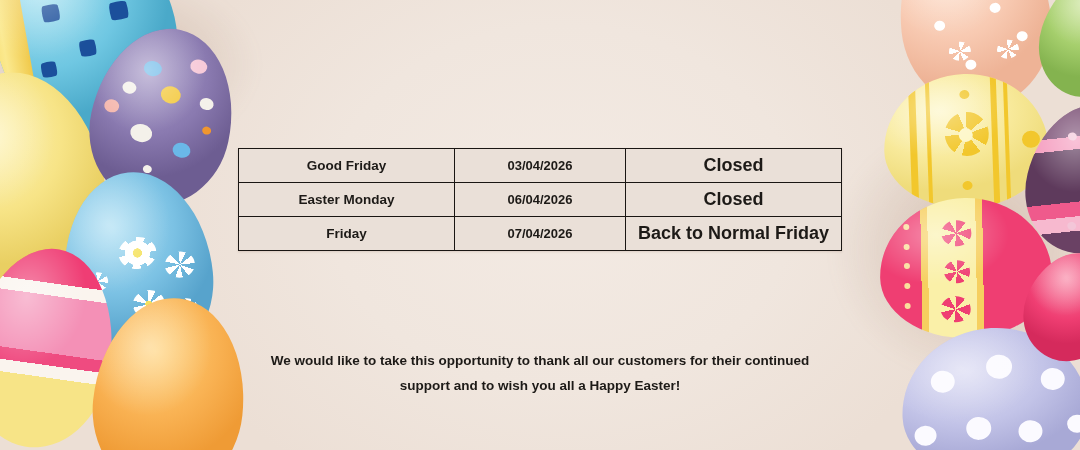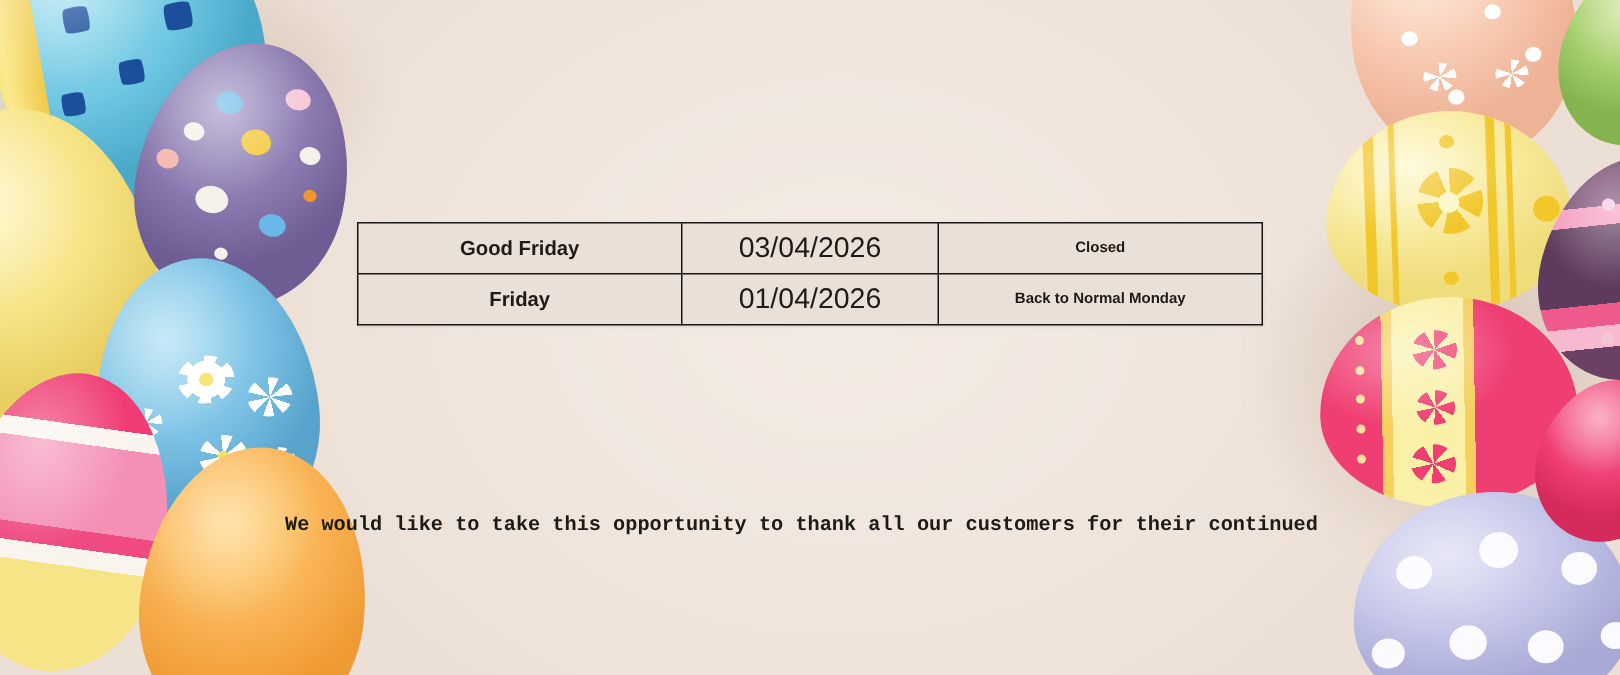--- a/index.html
+++ b/index.html
@@ -93,7 +93,7 @@
     margin-left: 32px;
   }
   .col-day    { width: 202px; font-size: 13.5px; font-weight: 700; }
-  .col-date   { width: 160px; font-size: 19px; font-weight: 400; }
+  .col-date   { width: 160px; font-size: 13px; font-weight: 700; }
   .col-status { width: 202px; font-size: 10px; font-weight: 700; }
 
   .footer-msg {

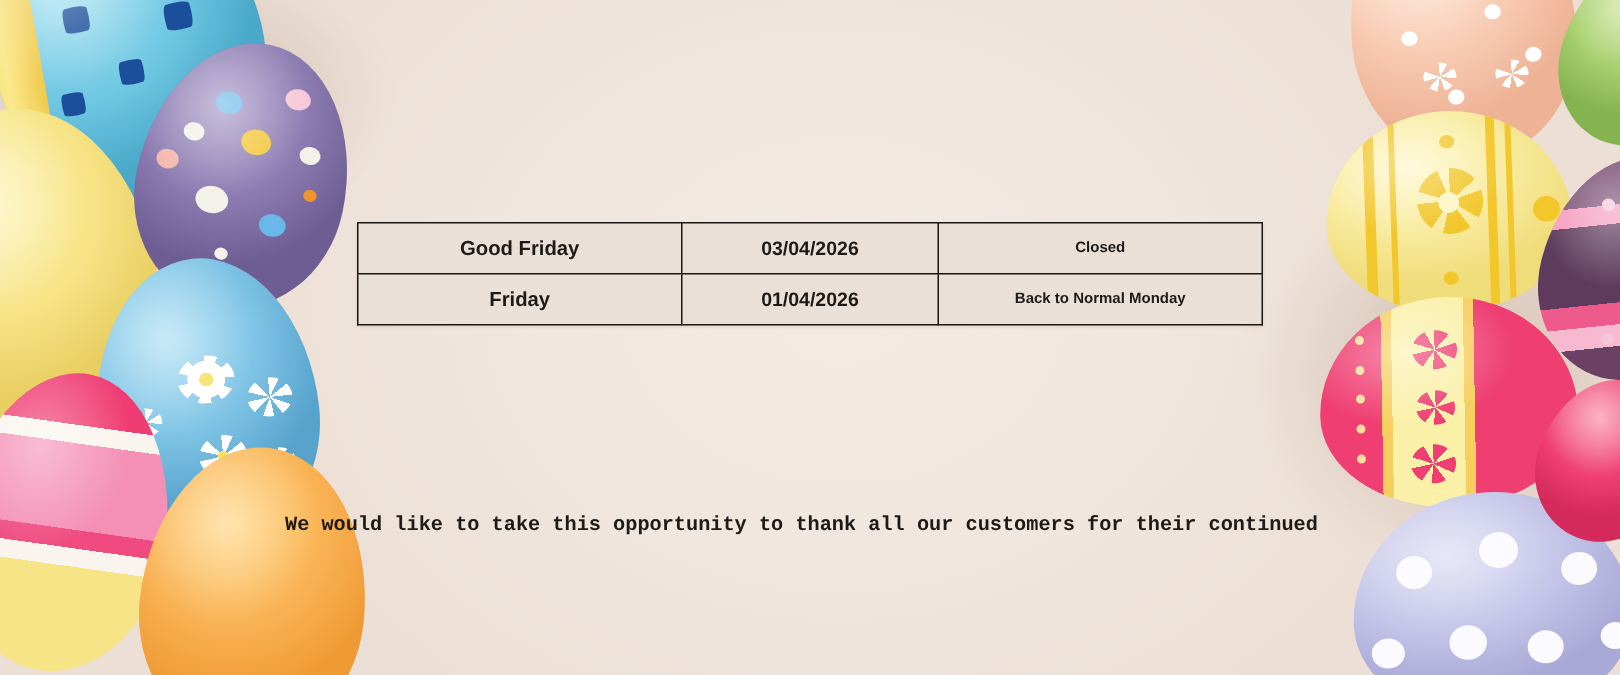--- a/index.html
+++ b/index.html
@@ -94,7 +94,7 @@
   }
   .col-day    { width: 202px; font-size: 13.5px; font-weight: 700; }
   .col-date   { width: 160px; font-size: 13px; font-weight: 700; }
-  .col-status { width: 202px; font-size: 10px; font-weight: 700; }
+  .col-status { width: 202px; font-size: 18px; font-weight: 700; }
 
   .footer-msg {
     position: absolute;

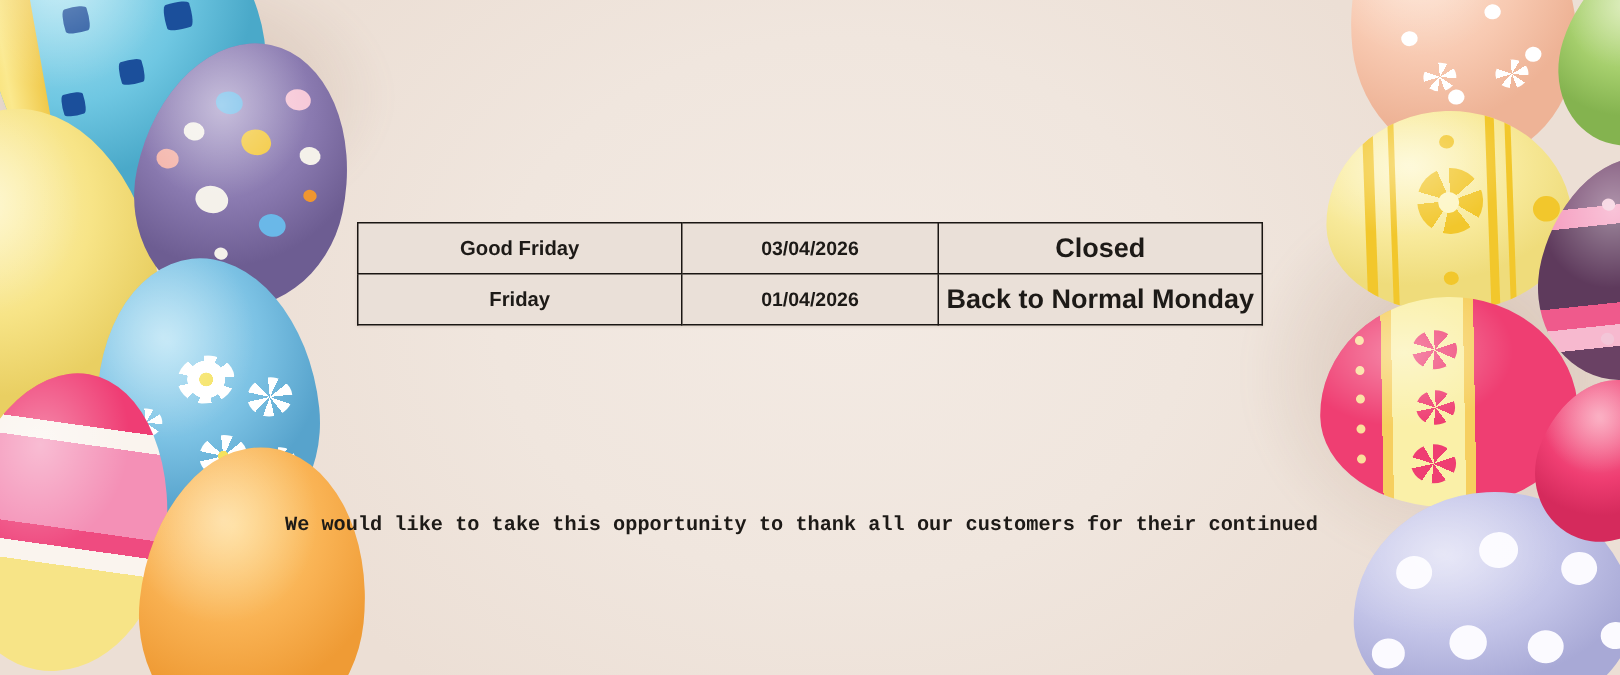--- a/index.html
+++ b/index.html
@@ -283,6 +283,11 @@
           <td class="col-status">Closed</td>
         </tr>
         <tr>
+          <td class="col-day">Easter Monday</td>
+          <td class="col-date">06/04/2026</td>
+          <td class="col-status">Closed</td>
+        </tr>
+        <tr>
           <td class="col-day">Friday</td>
           <td class="col-date">01/04/2026</td>
           <td class="col-status">Back to Normal Monday</td>

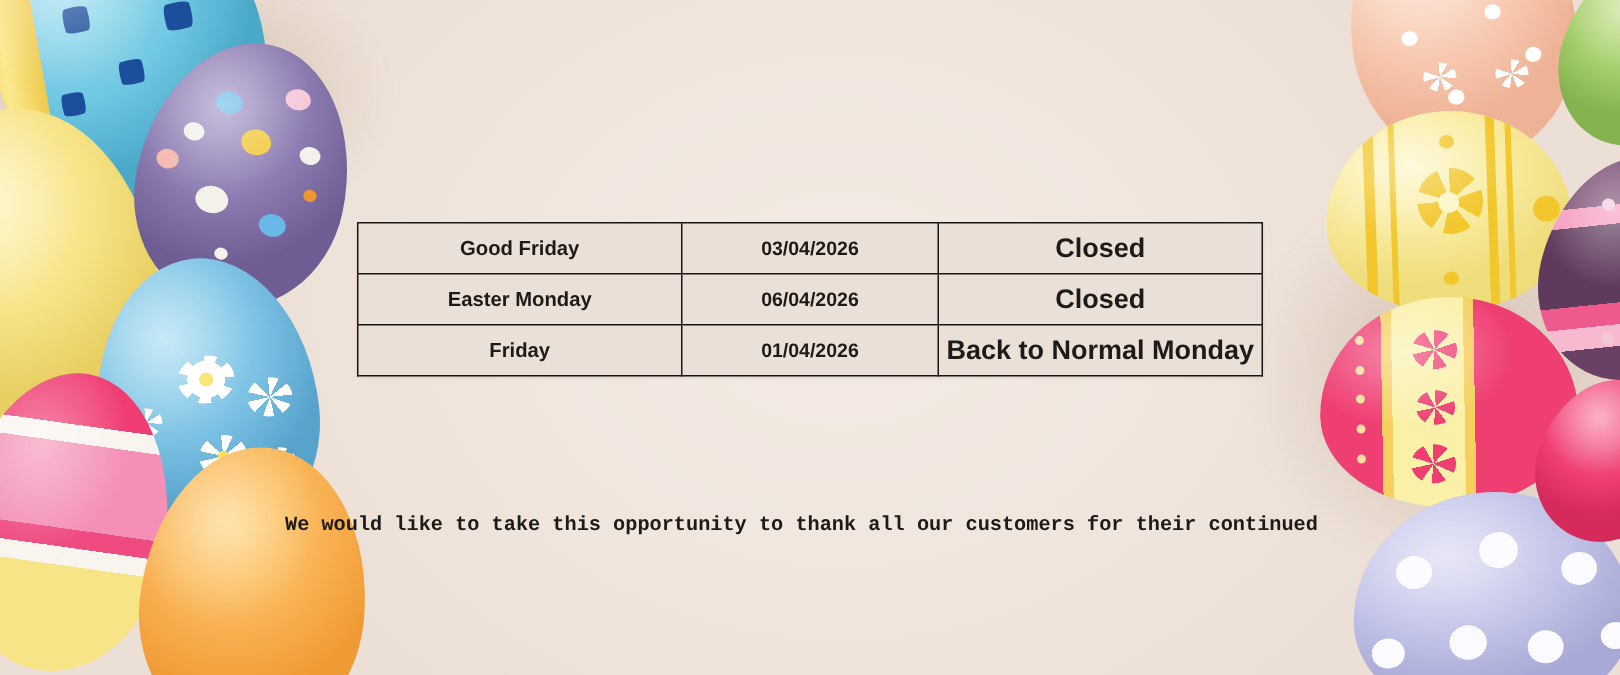--- a/index.html
+++ b/index.html
@@ -289,7 +289,7 @@
         </tr>
         <tr>
           <td class="col-day">Friday</td>
-          <td class="col-date">01/04/2026</td>
+          <td class="col-date">07/04/2026</td>
           <td class="col-status">Back to Normal Monday</td>
         </tr>
       </tbody>

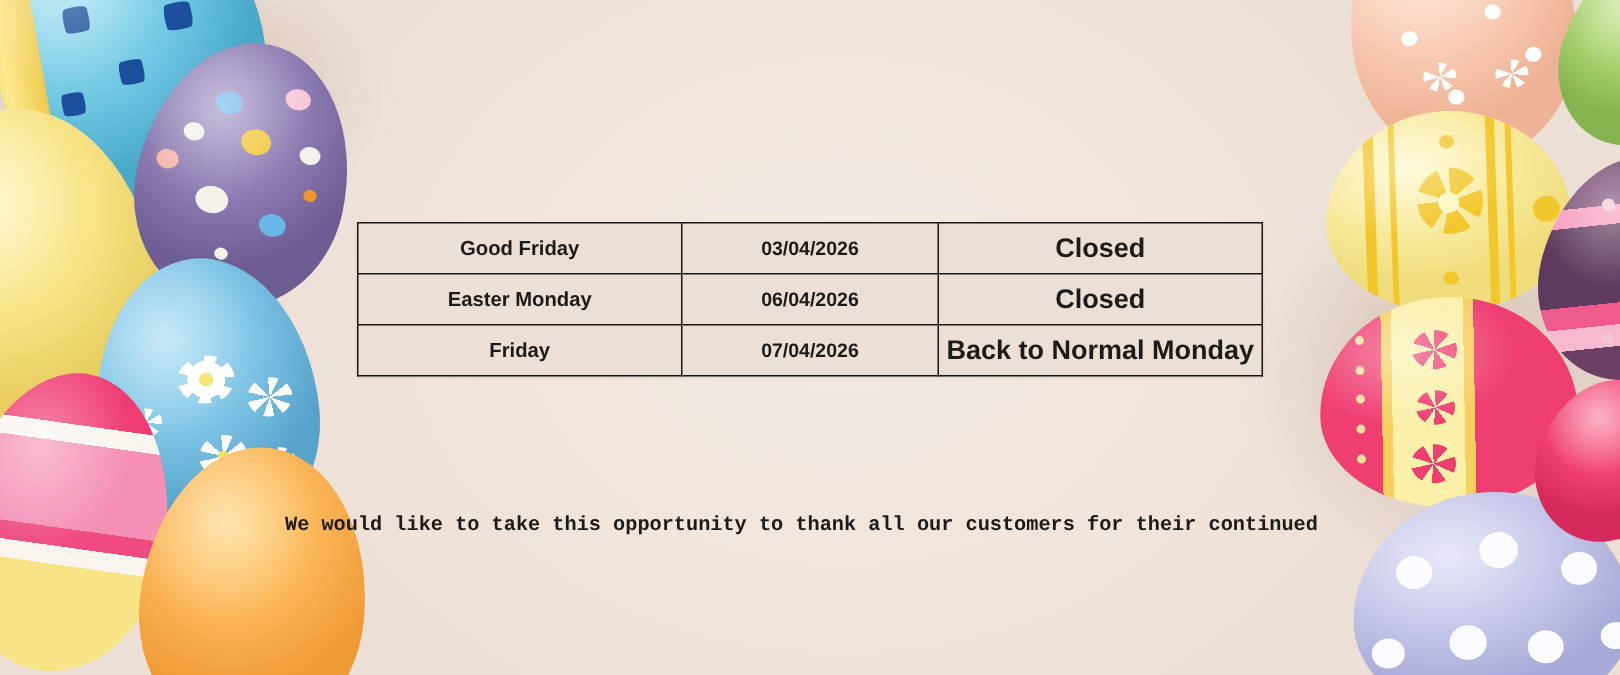--- a/index.html
+++ b/index.html
@@ -290,7 +290,7 @@
         <tr>
           <td class="col-day">Friday</td>
           <td class="col-date">07/04/2026</td>
-          <td class="col-status">Back to Normal Monday</td>
+          <td class="col-status">Back to Normal Friday</td>
         </tr>
       </tbody>
     </table>

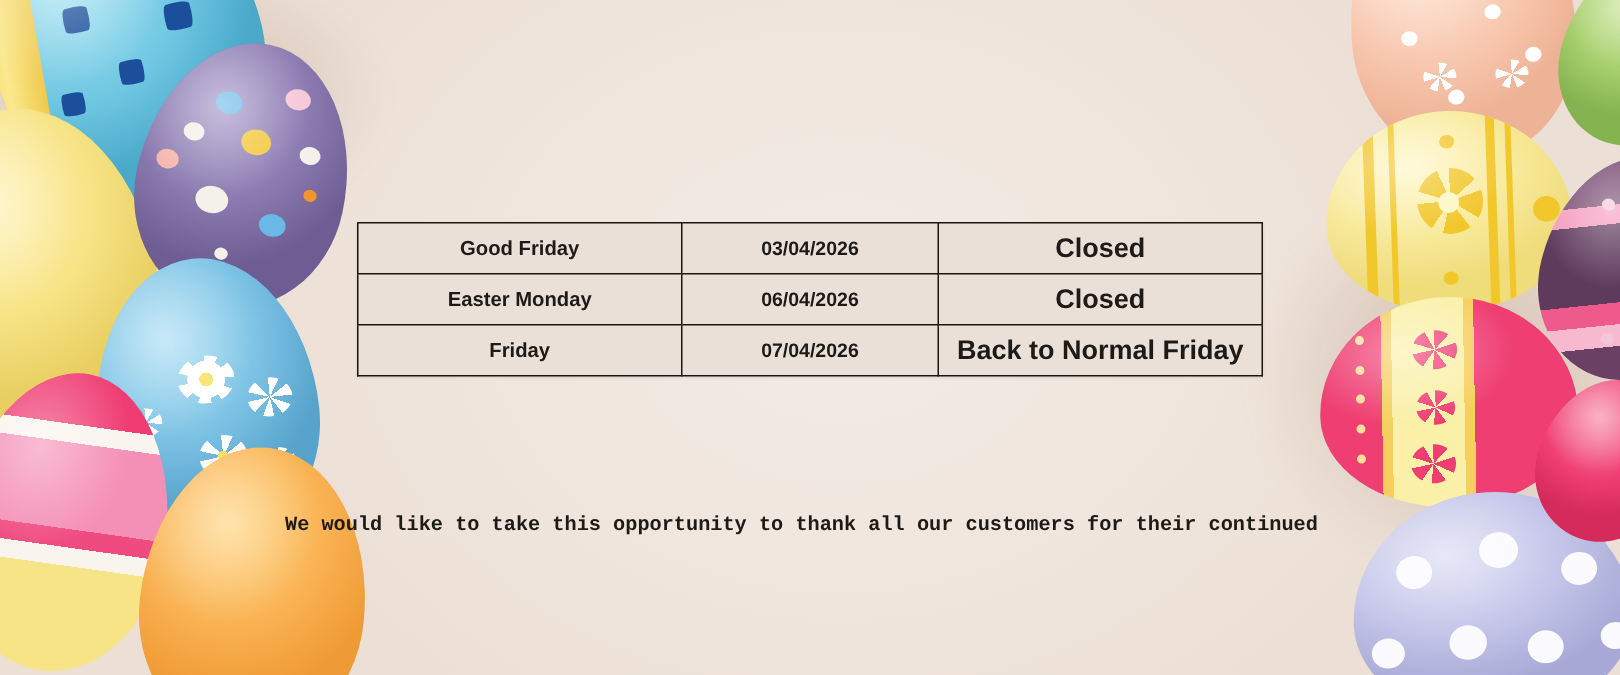--- a/index.html
+++ b/index.html
@@ -98,14 +98,14 @@
 
   .footer-msg {
     position: absolute;
-    top: 338px;
+    top: 348px;
     left: 190px;
     width: 700px;
+    text-align: center;
     font-size: 13.5px;
     font-weight: 700;
     line-height: 25px;
     color: #1d1a17;
-    font-family: Liberation Mono, monospace;
   }
 </style>
 </head>

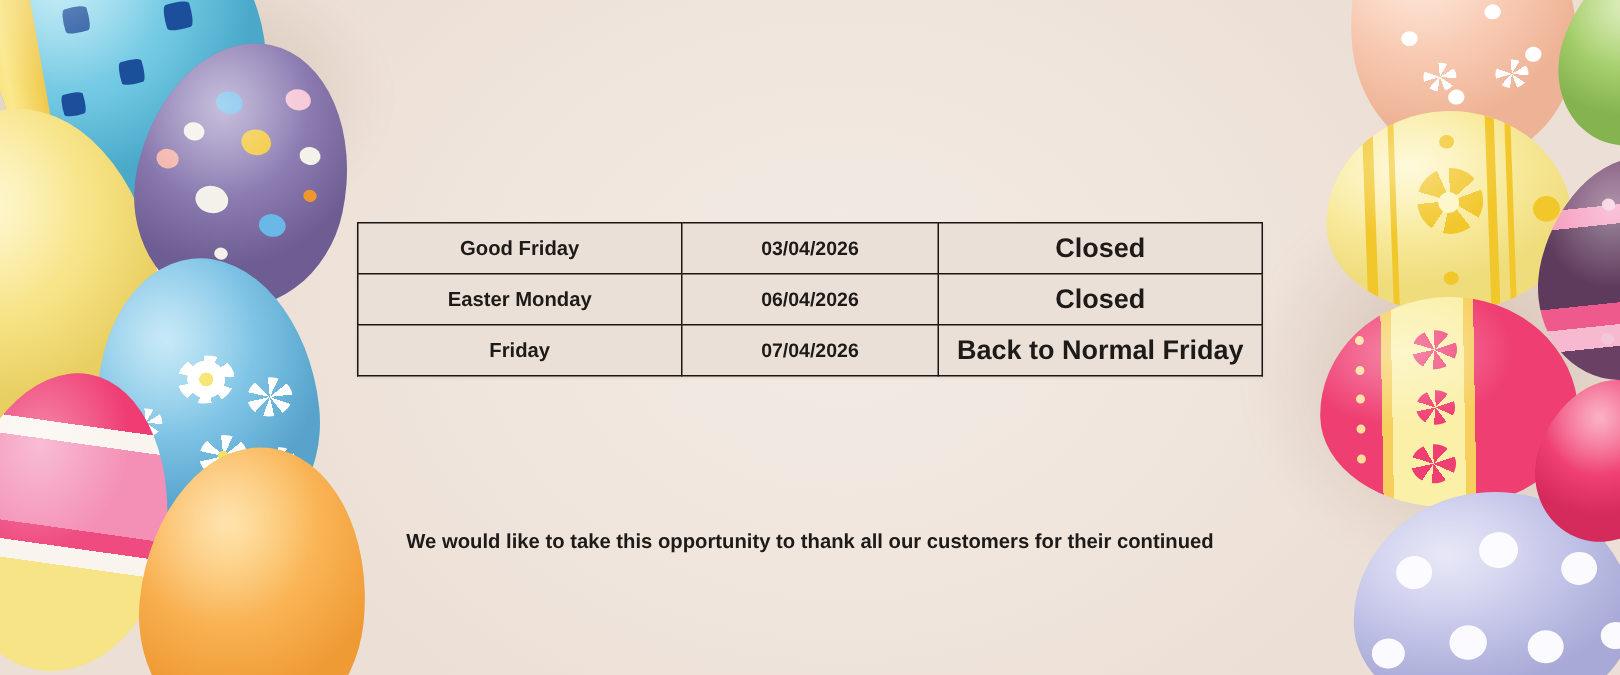--- a/index.html
+++ b/index.html
@@ -297,6 +297,7 @@
 
     <div class="footer-msg">
       <div>We would like to take this opportunity to thank all our customers for their continued</div>
+      <div>support and to wish you all a Happy Easter!</div>
     </div>
 
   </div>

